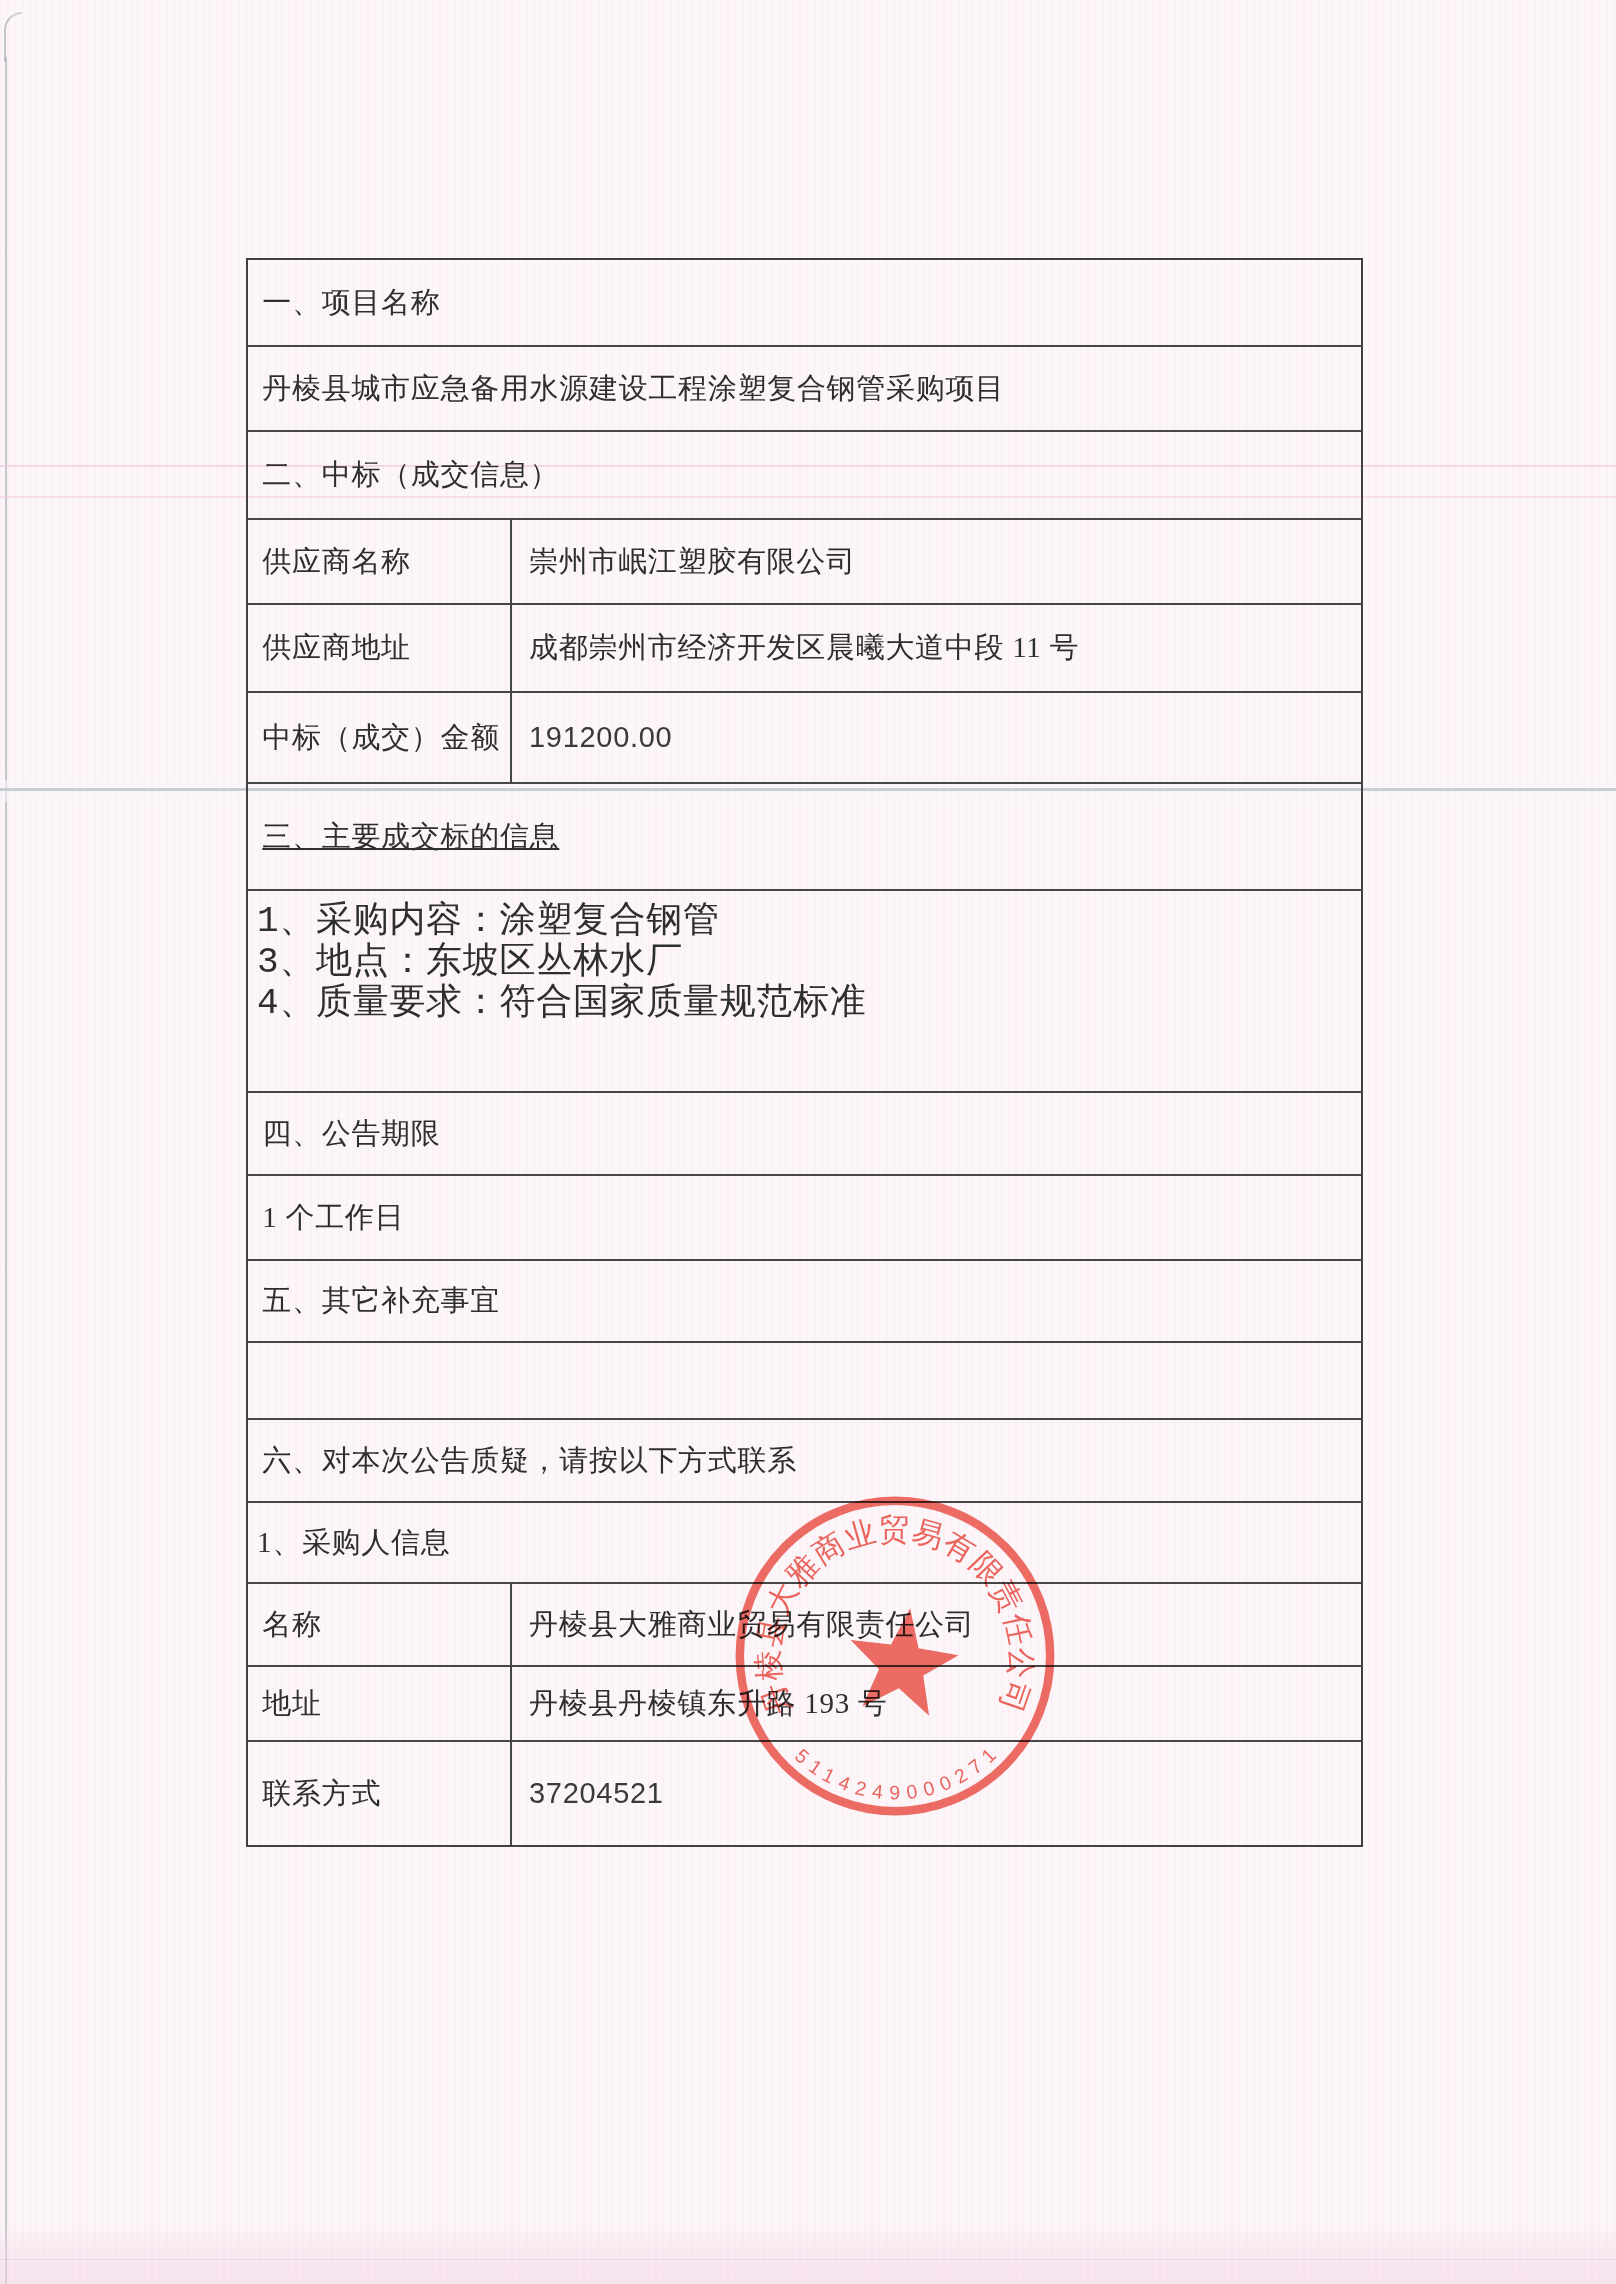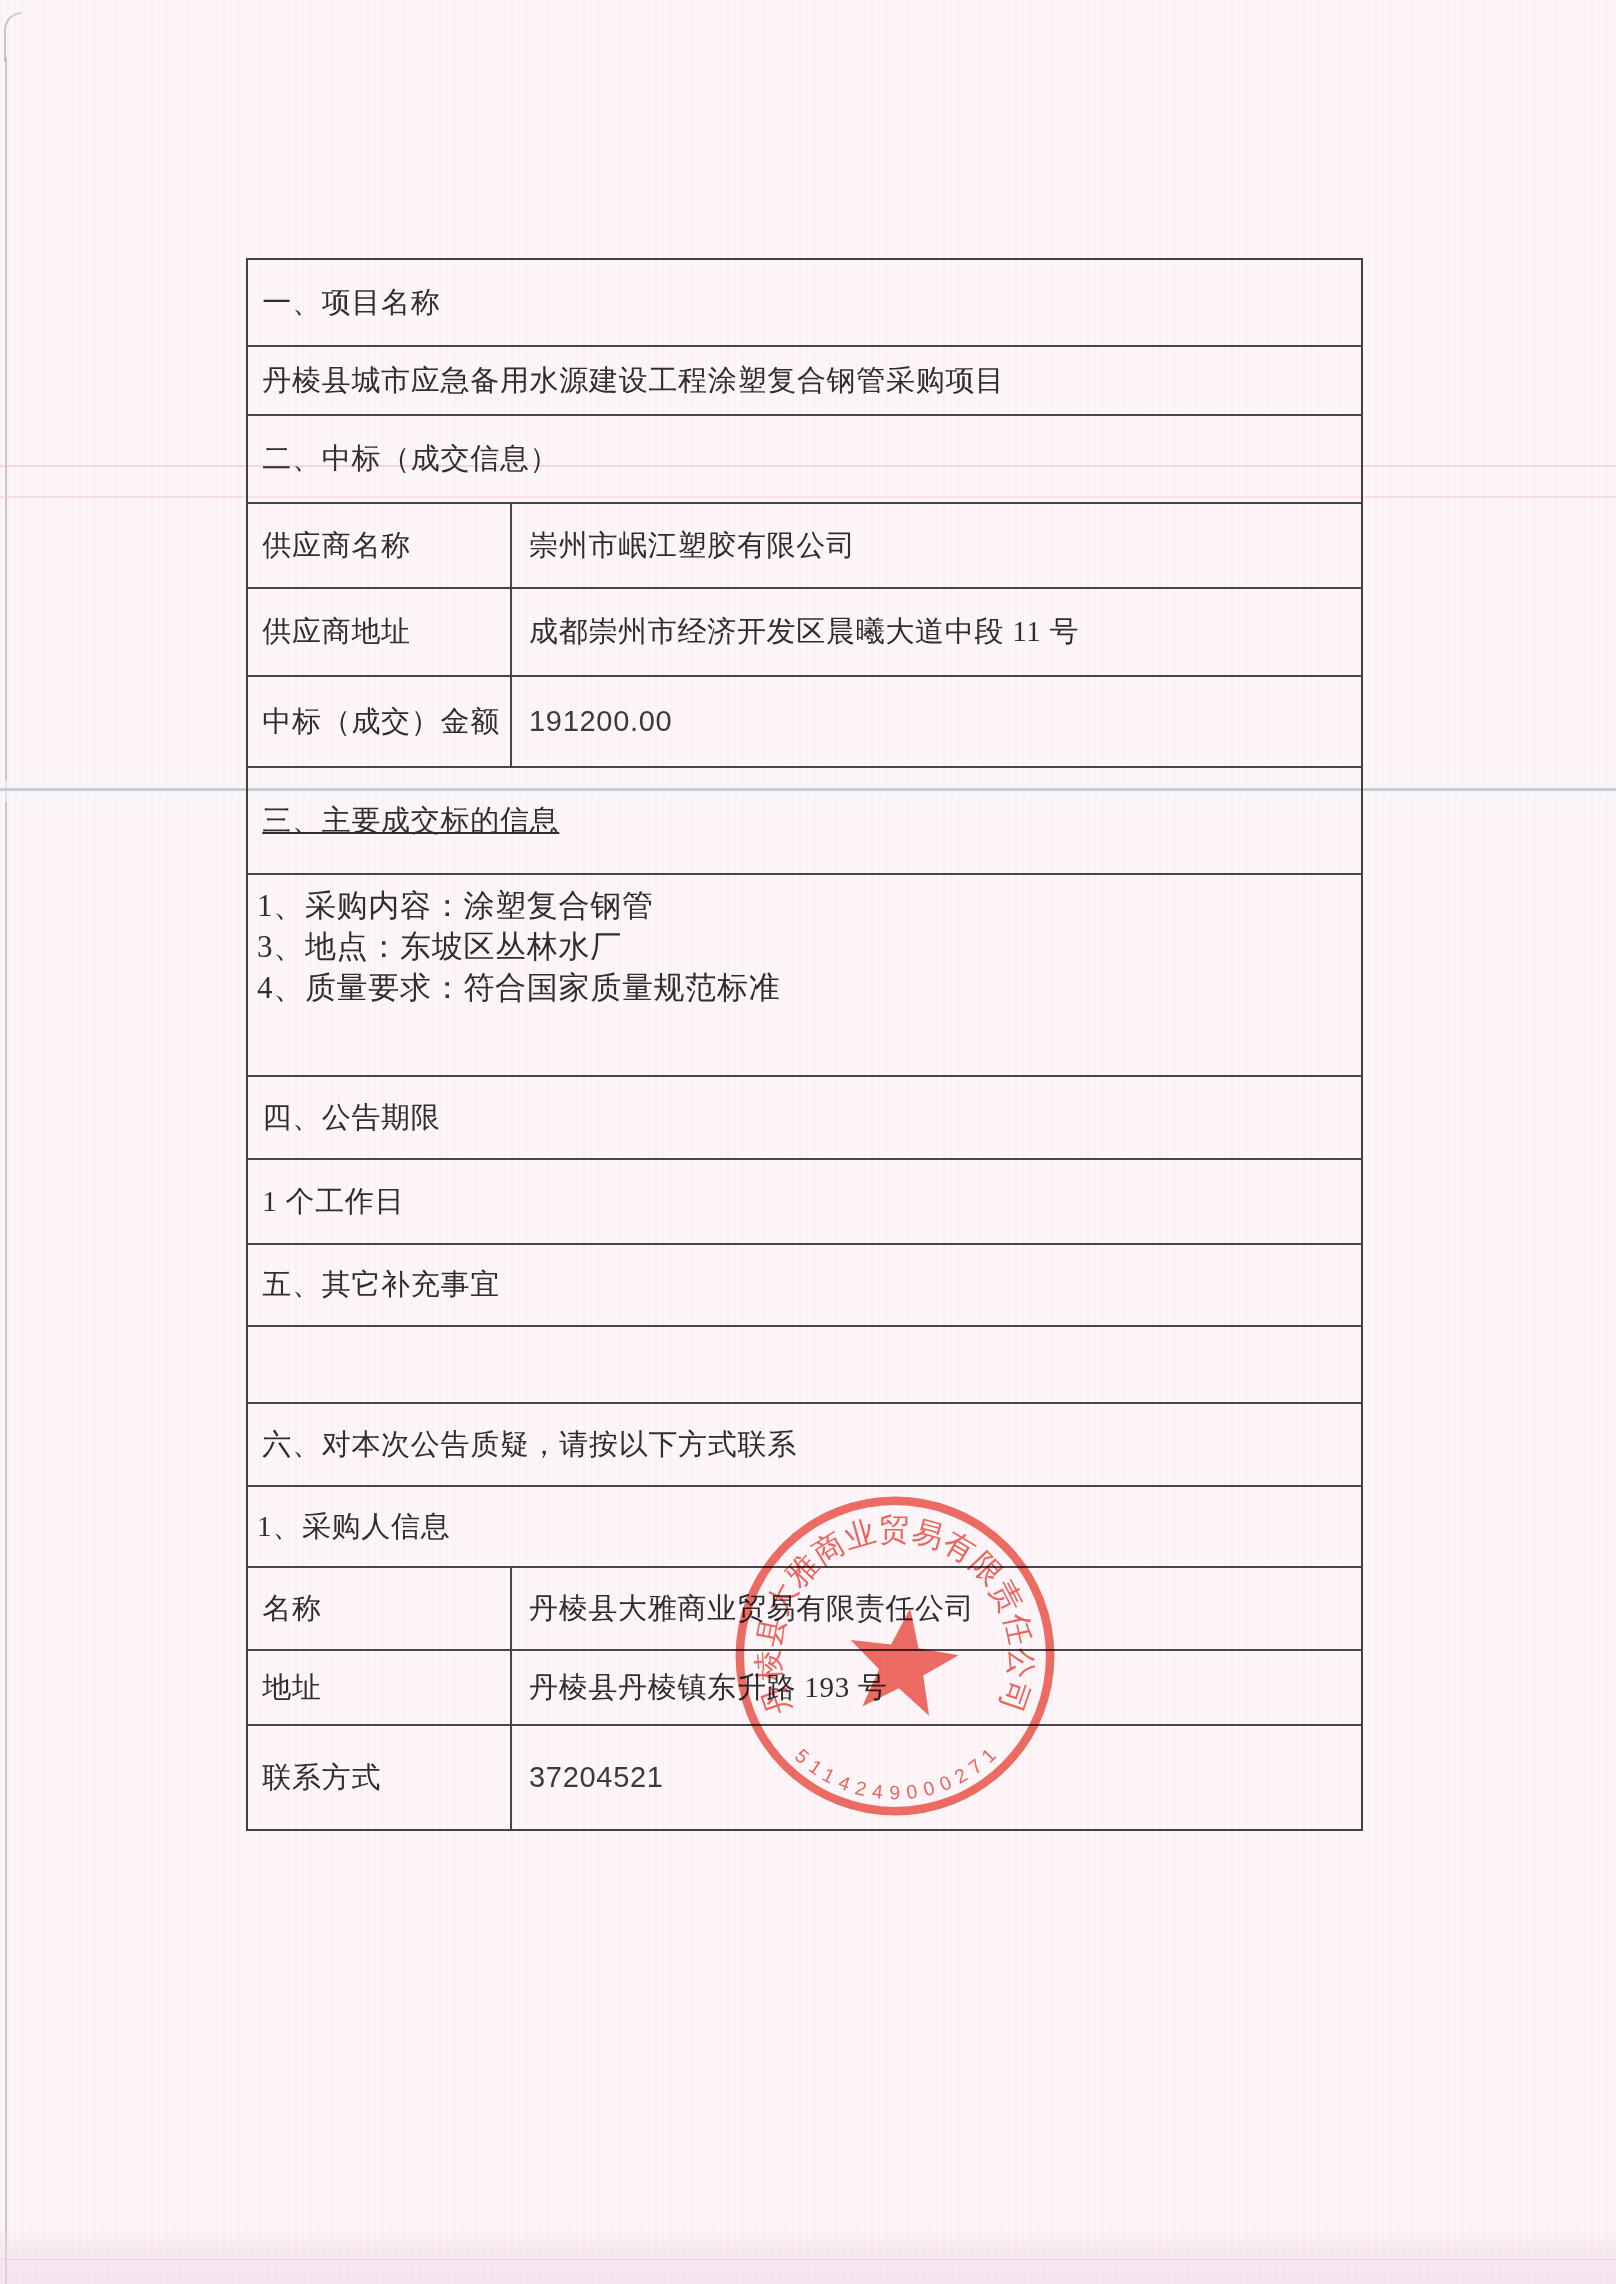--- a/index.html
+++ b/index.html
@@ -50,7 +50,7 @@
   .cell-value { flex:1; padding-left:17px; font-size:29px; letter-spacing:0.7px; }
   .num { font-family:"Liberation Sans","DejaVu Sans",sans-serif; letter-spacing:0.7px; color:#3a3a3a; }
 
-  .h0{height:87px;} .h1{height:69px;} .h2{height:88px;} .h3{height:85px;}
+  .h0{height:87px;} .h1{height:85px;} .h2{height:88px;} .h3{height:85px;}
   .h4{height:88px;} .h5{height:91px;} .h6{height:107px;text-decoration:underline;} .h7{height:202px;}
   .h8{height:83px;} .h9{height:85px;} .h10{height:82px;} .h11{height:77px;}
   .h12{height:83px;} .h13{height:81px;} .h14{height:83px;} .h15{height:75px;}

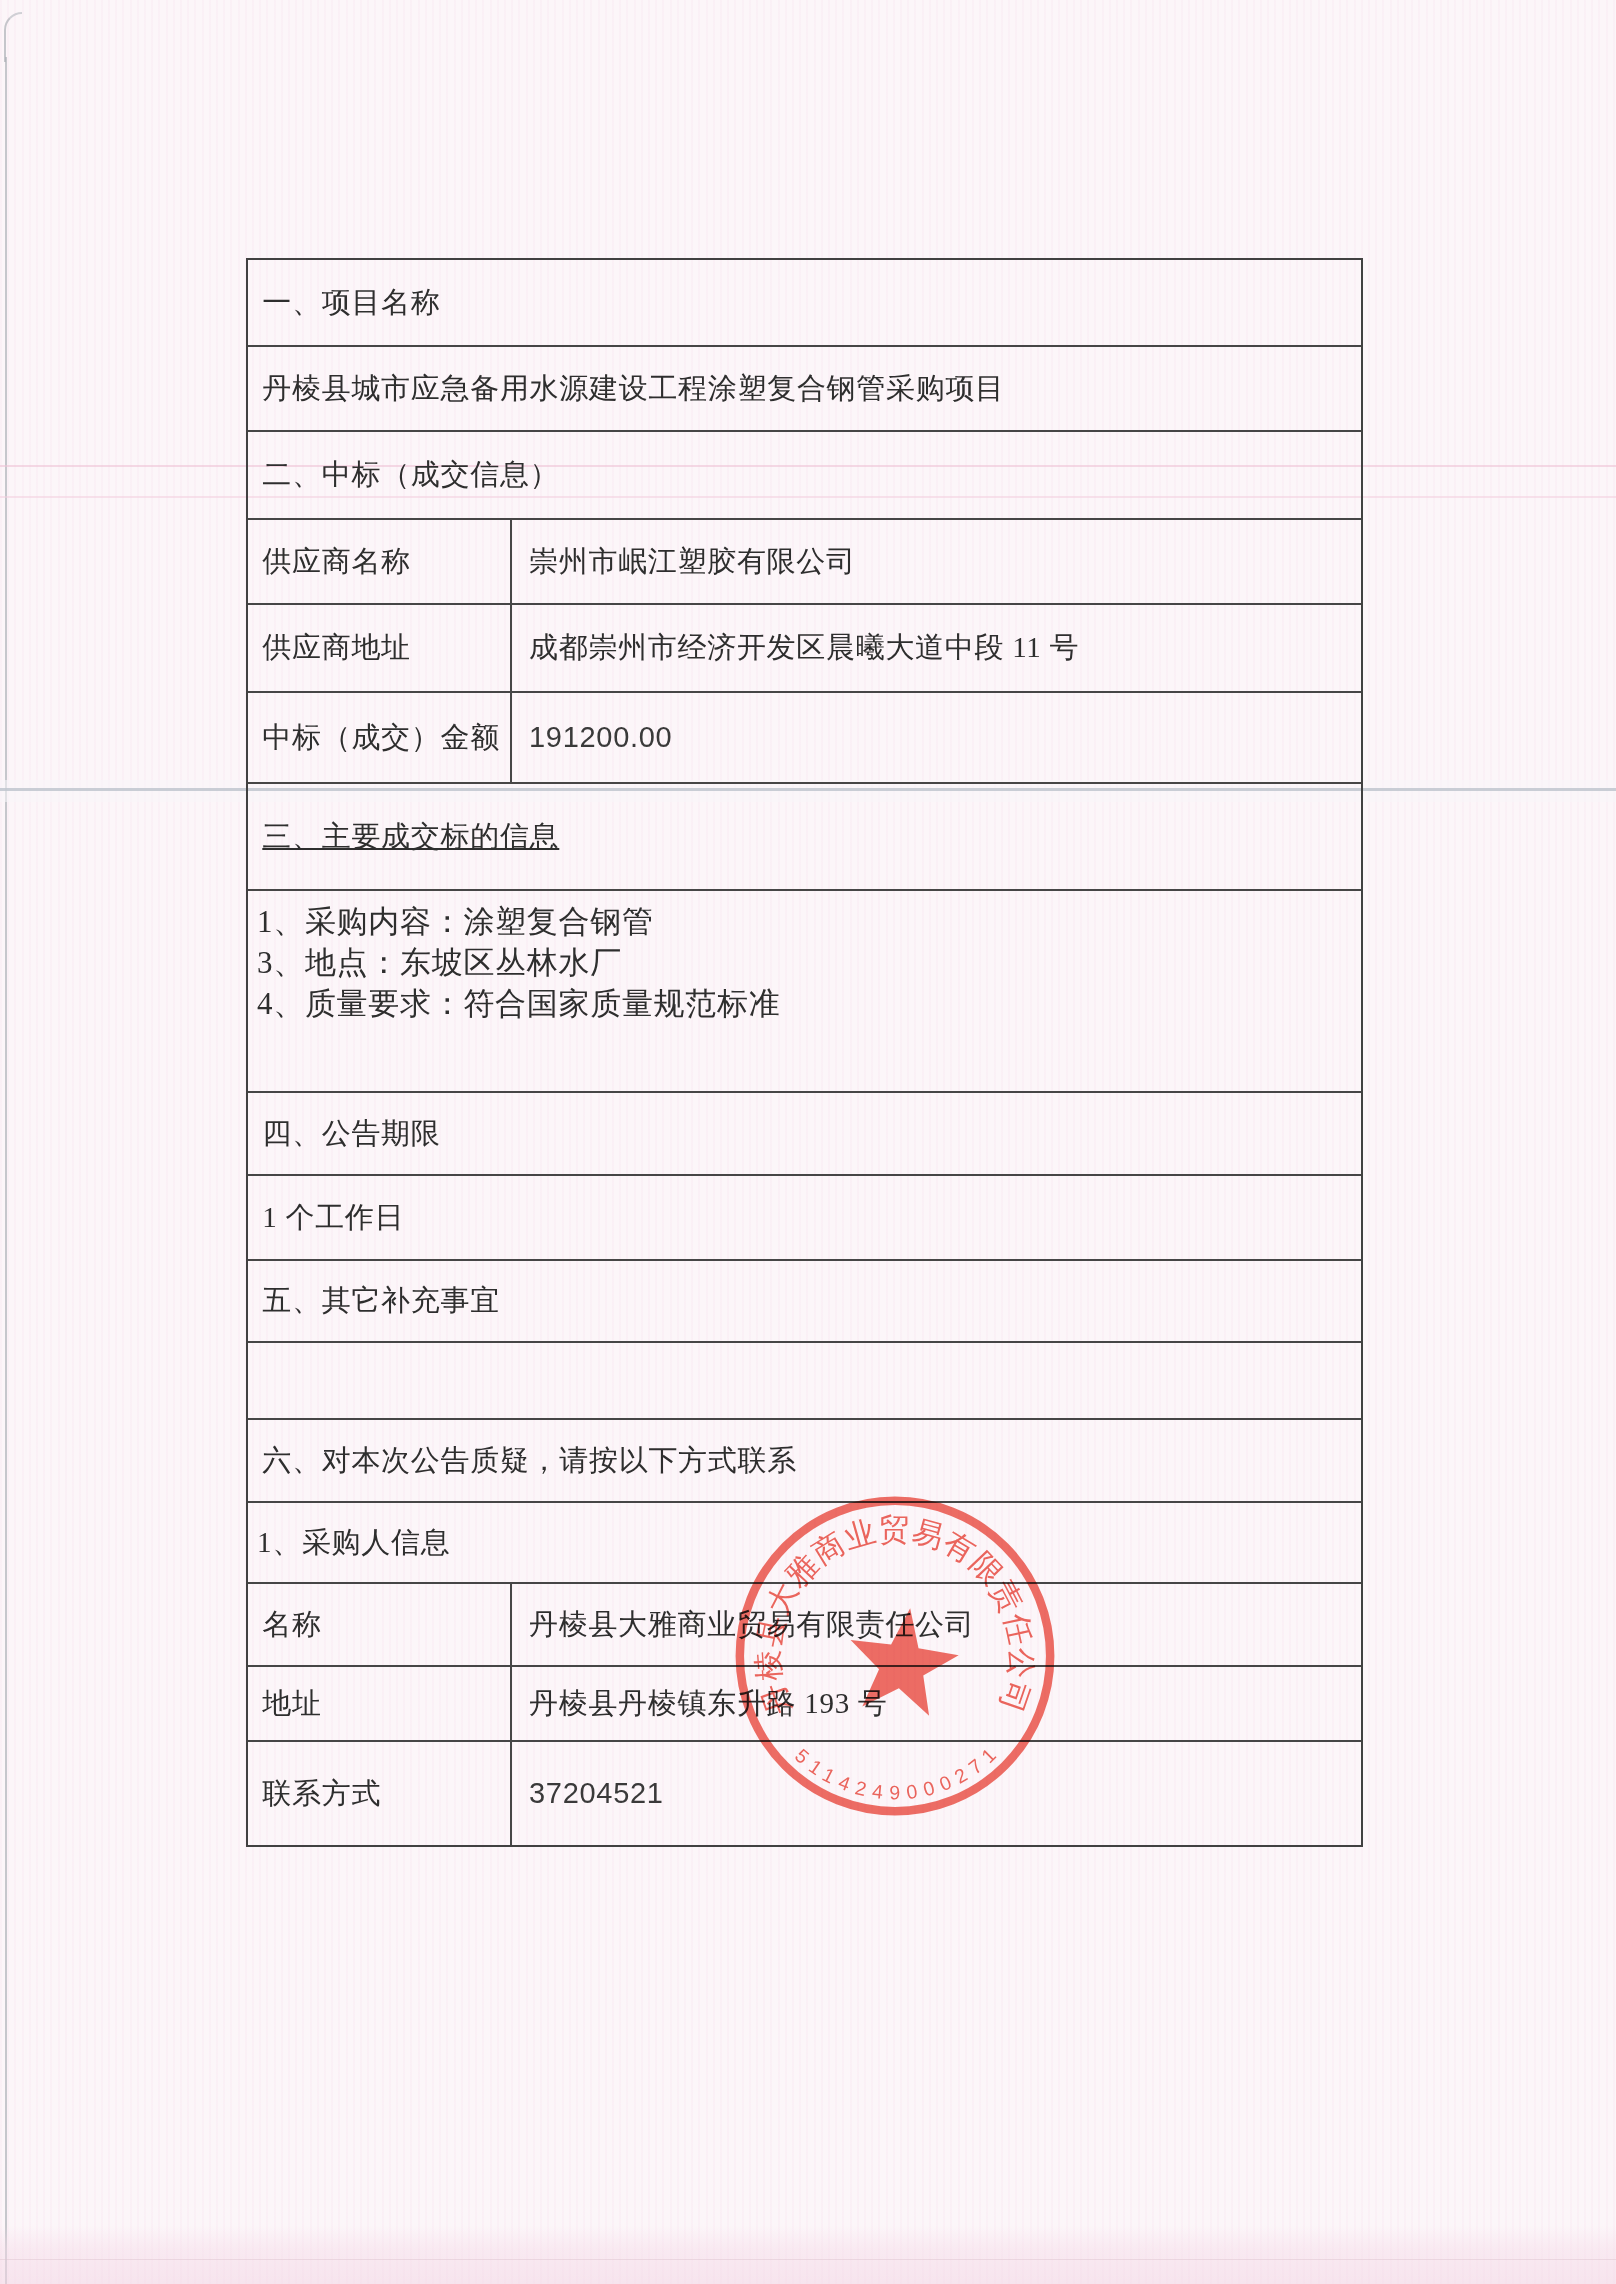--- a/index.html
+++ b/index.html
@@ -58,7 +58,7 @@
 
   .row.list { align-items:flex-start; }
   .list-cell { flex:1; padding:10.4px 0 0 9px; }
-  .list-cell div { font-size:31px; line-height:41px; letter-spacing:0.7px; }
+  .list-cell div { font-size:36px; line-height:41px; letter-spacing:0.7px;font-family:Liberation Mono, monospace; }
   .indent-sm { padding-left:9px; }
 
   

